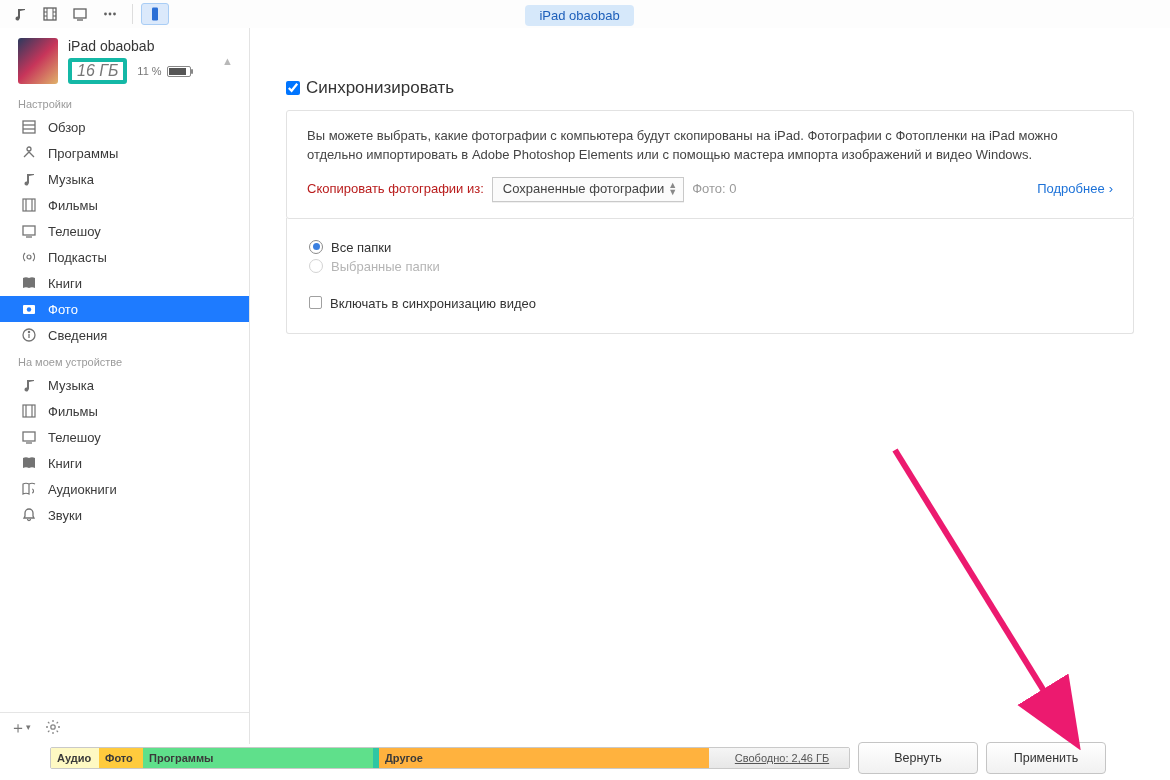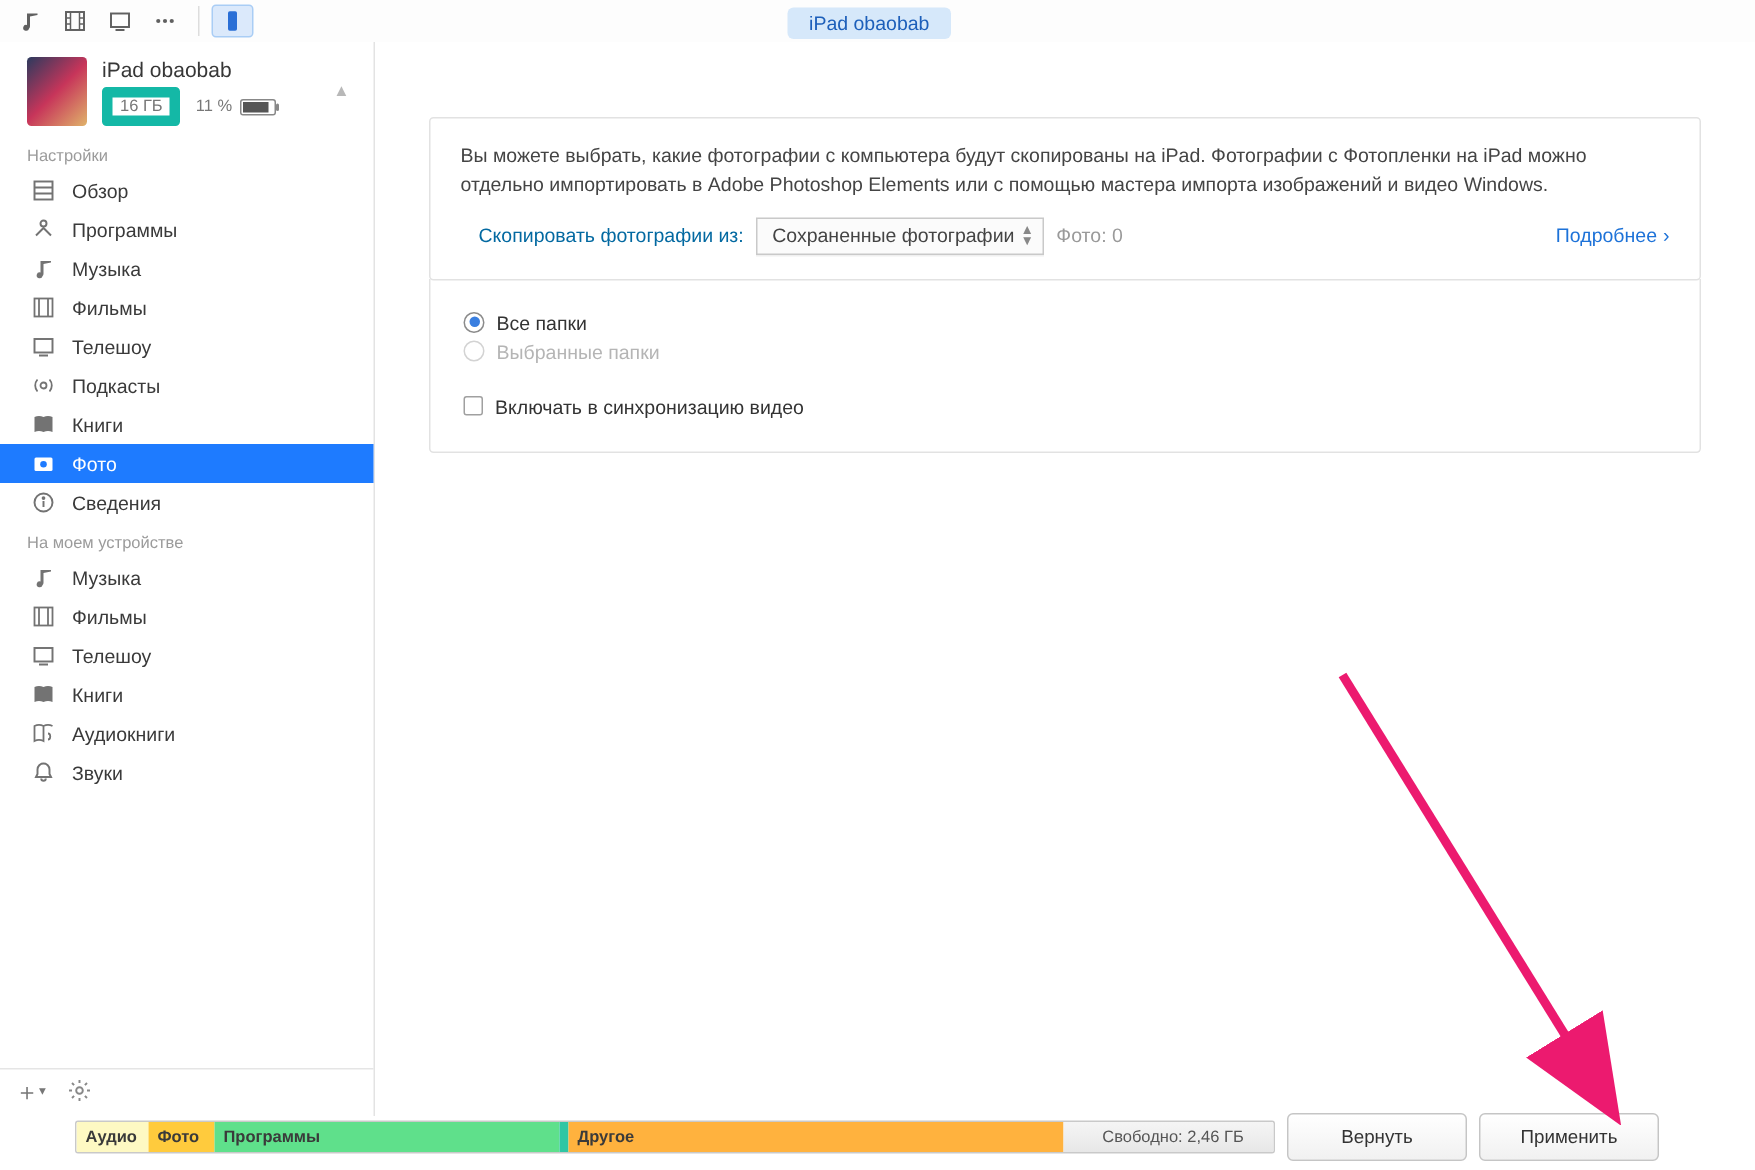--- a/index.html
+++ b/index.html
@@ -24,7 +24,7 @@
   .device-info { flex:1; }
   .device-name { font-size:14px; color:#373737;}
   .device-meta { display:flex; align-items:center; gap:10px; margin-top:4px;}
-  .capacity-pill { font-size:11px; color:#777; border:7px solid #14b8a6; border-radius:3px; padding:0 5px;}
+  .capacity-pill { font-size:16px; color:#777; border:4px solid #14b8a6; border-radius:3px; padding:0 5px;font-style:italic;}
   .battery-wrap { display:flex; align-items:center; gap:5px; font-size:11px; color:#777;}
   .battery-icon { position:relative; width:24px; height:11px; border:1px solid #888; border-radius:2px;}
   .battery-icon::after{content:''; position:absolute; right:-3px; top:2px; width:2px; height:5px; background:#888; border-radius:1px;}

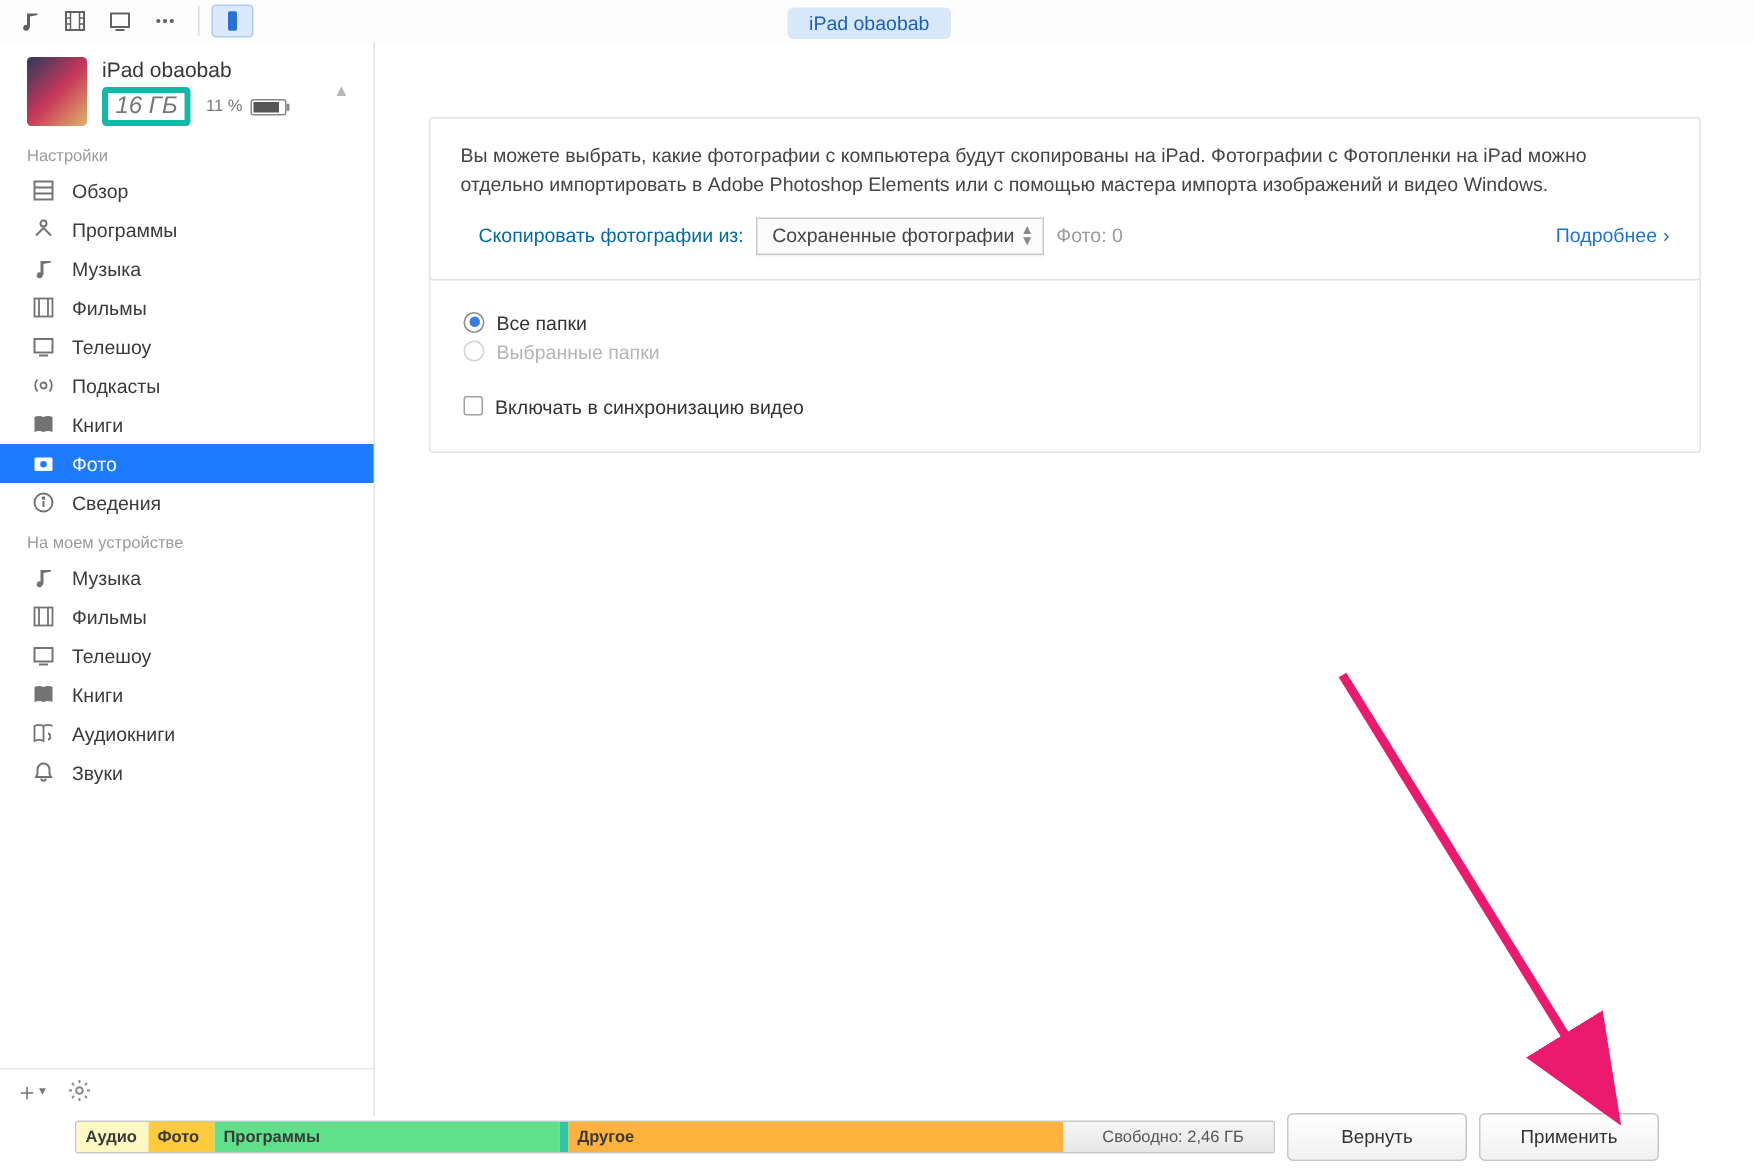--- a/index.html
+++ b/index.html
@@ -298,6 +298,10 @@
   </div>
 
   <div class="content">
+    <div class="sync-row">
+      <input type="checkbox" checked="" style="">
+      <span class="sync-title">Синхронизировать</span>
+    </div>
 
     <div class="info-box">
       <p>Вы можете выбрать, какие фотографии с компьютера будут скопированы на iPad. Фотографии с Фотопленки на iPad можно отдельно импортировать в Adobe Photoshop Elements или с помощью мастера импорта изображений и видео Windows.</p>

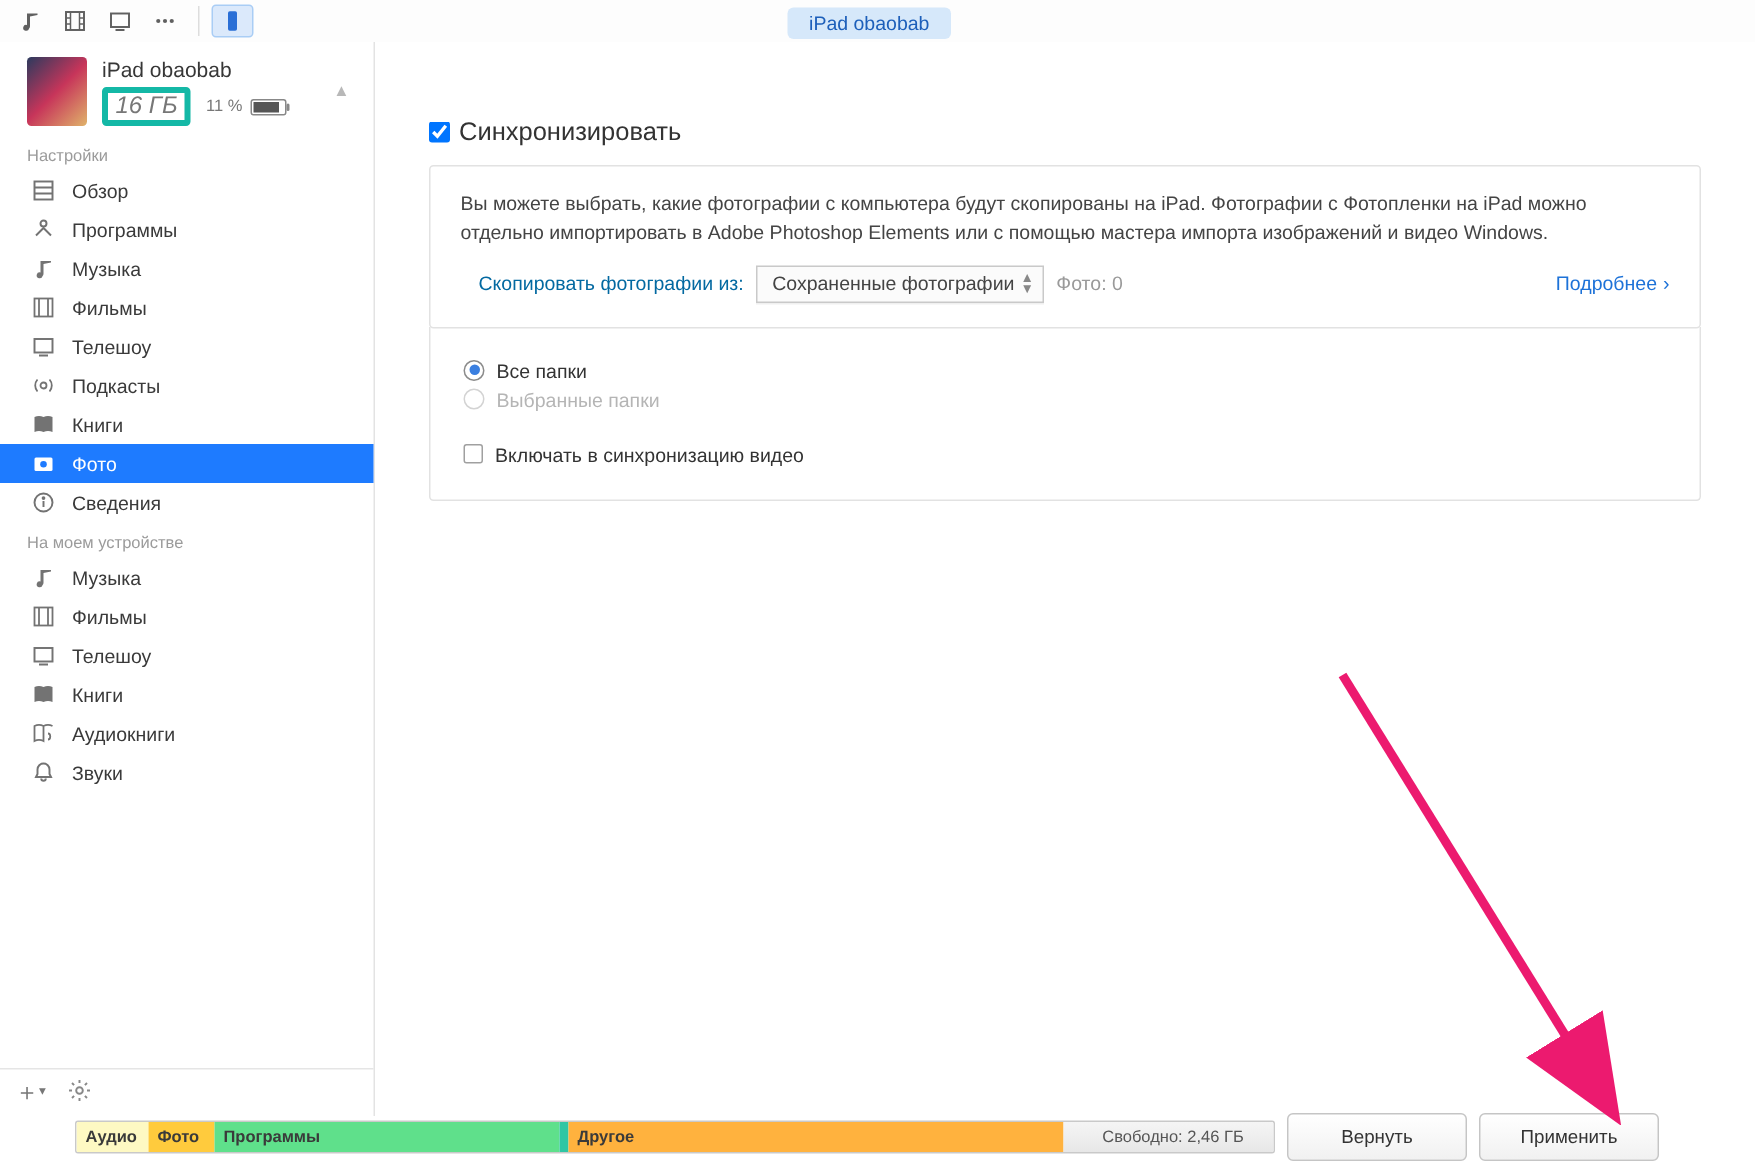--- a/index.html
+++ b/index.html
@@ -50,7 +50,7 @@
   .info-box { border:1px solid #e2e2e2; border-radius:3px; background:#fff; padding:16px 20px; font-size:13px; color:#444; line-height:1.45;}
   .info-box p { margin-bottom:12px;}
   .copy-row { display:flex; align-items:center; gap:8px;}
-  .copy-row .lbl { color:#0369a1;margin-left:12px;}
+  .copy-row .lbl { color:#b91c1c;}
   .sel-ctl { display:inline-flex; align-items:center; gap:4px; background:#fbfbfb; border:1px solid #c9c9c9; border-radius:0; padding:2px 6px 2px 10px; box-shadow: 0 1px 0 #f0f0f0;}
   .stepper { font-size:9px; line-height:7px; color:#888;}
   .photo-count { color:#9a9a9a;}

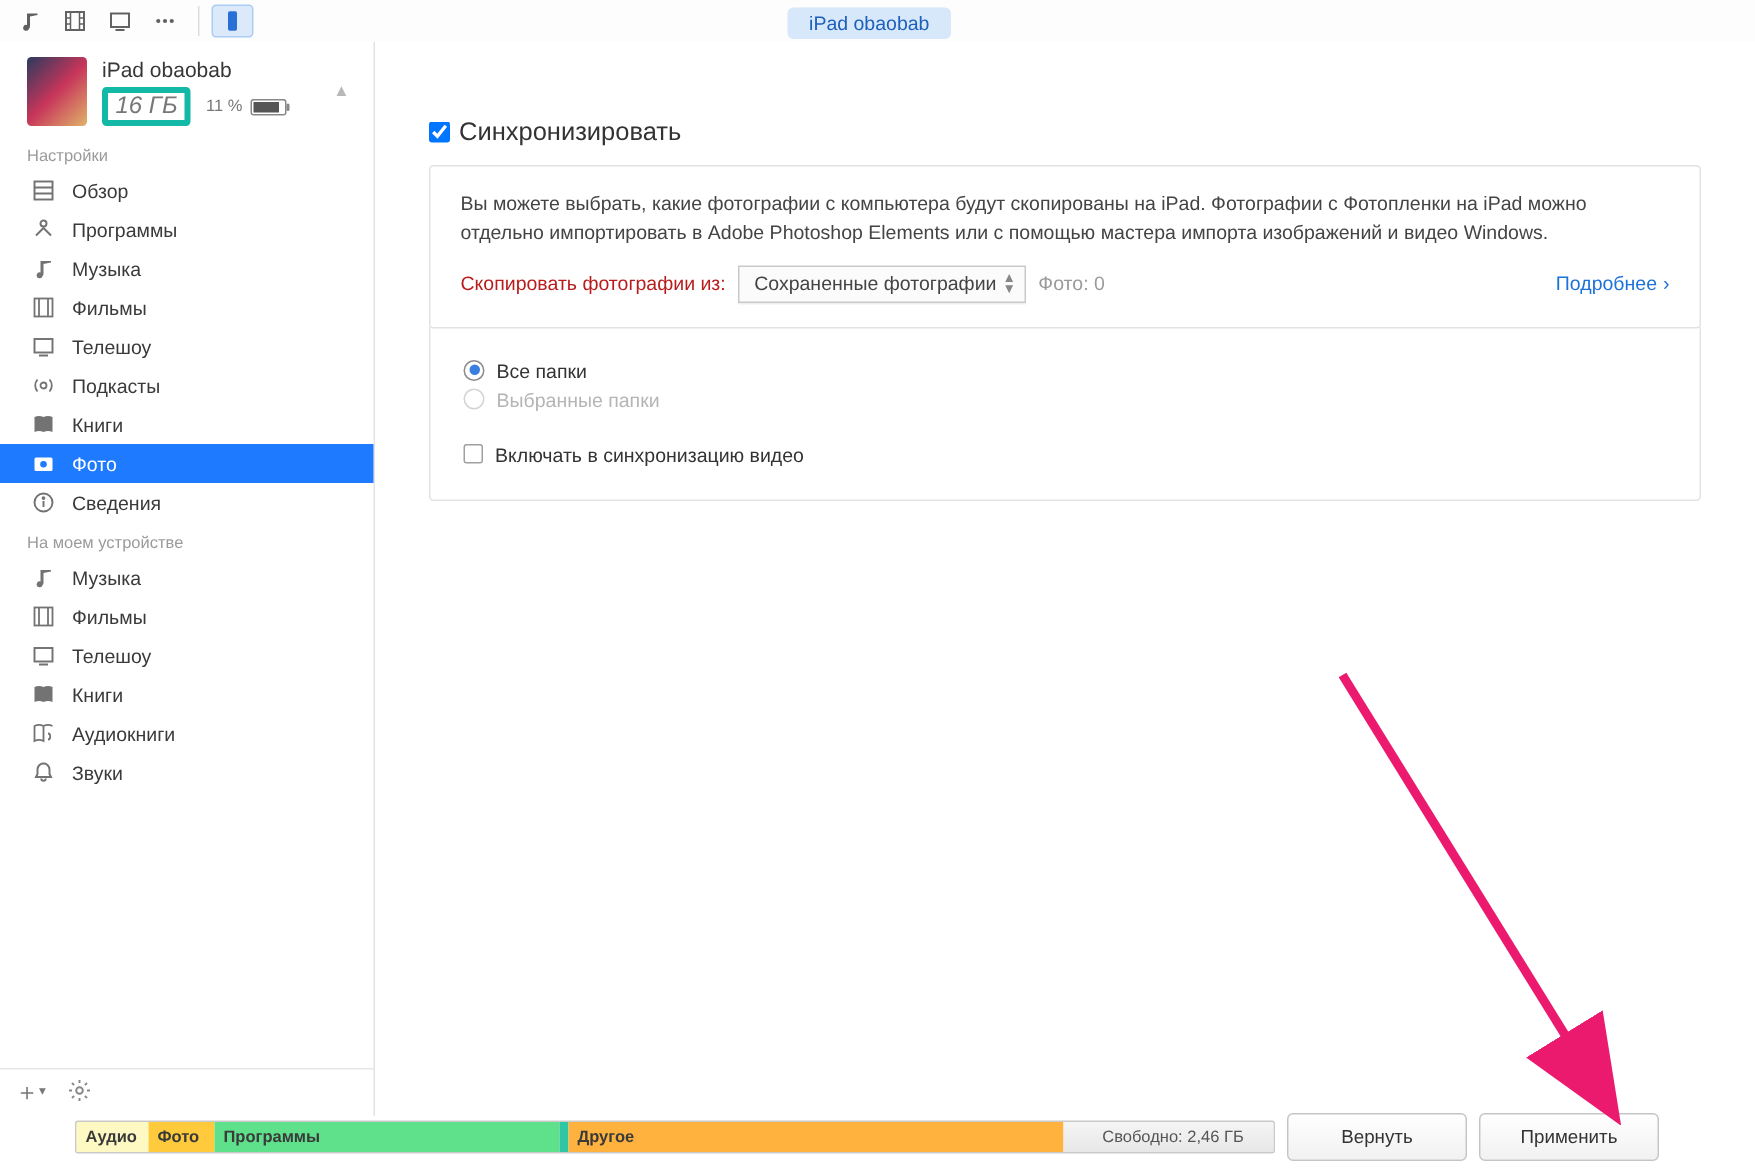--- a/index.html
+++ b/index.html
@@ -73,7 +73,7 @@
   .seg.apps{background:#5fe08b;}
   .seg.docs{background:#2fc6a4; font-size:0;} 
   .seg.other{background:#ffb23e;}
-  .seg.free{background:linear-gradient(#f5f5f5,#e7e7e7); font-weight:normal; justify-content:center; color:#555;}
+  .seg.free{background:linear-gradient(#f5f5f5,#e7e7e7); font-weight:normal; justify-content:center; color:#555;text-decoration:underline;}
   .btn { min-width:120px; height:32px; background:linear-gradient(#fff,#f1f1f1); border:1px solid #c5c5c5; border-radius:4px; font-size:12.5px; color:#333;}
   
   

